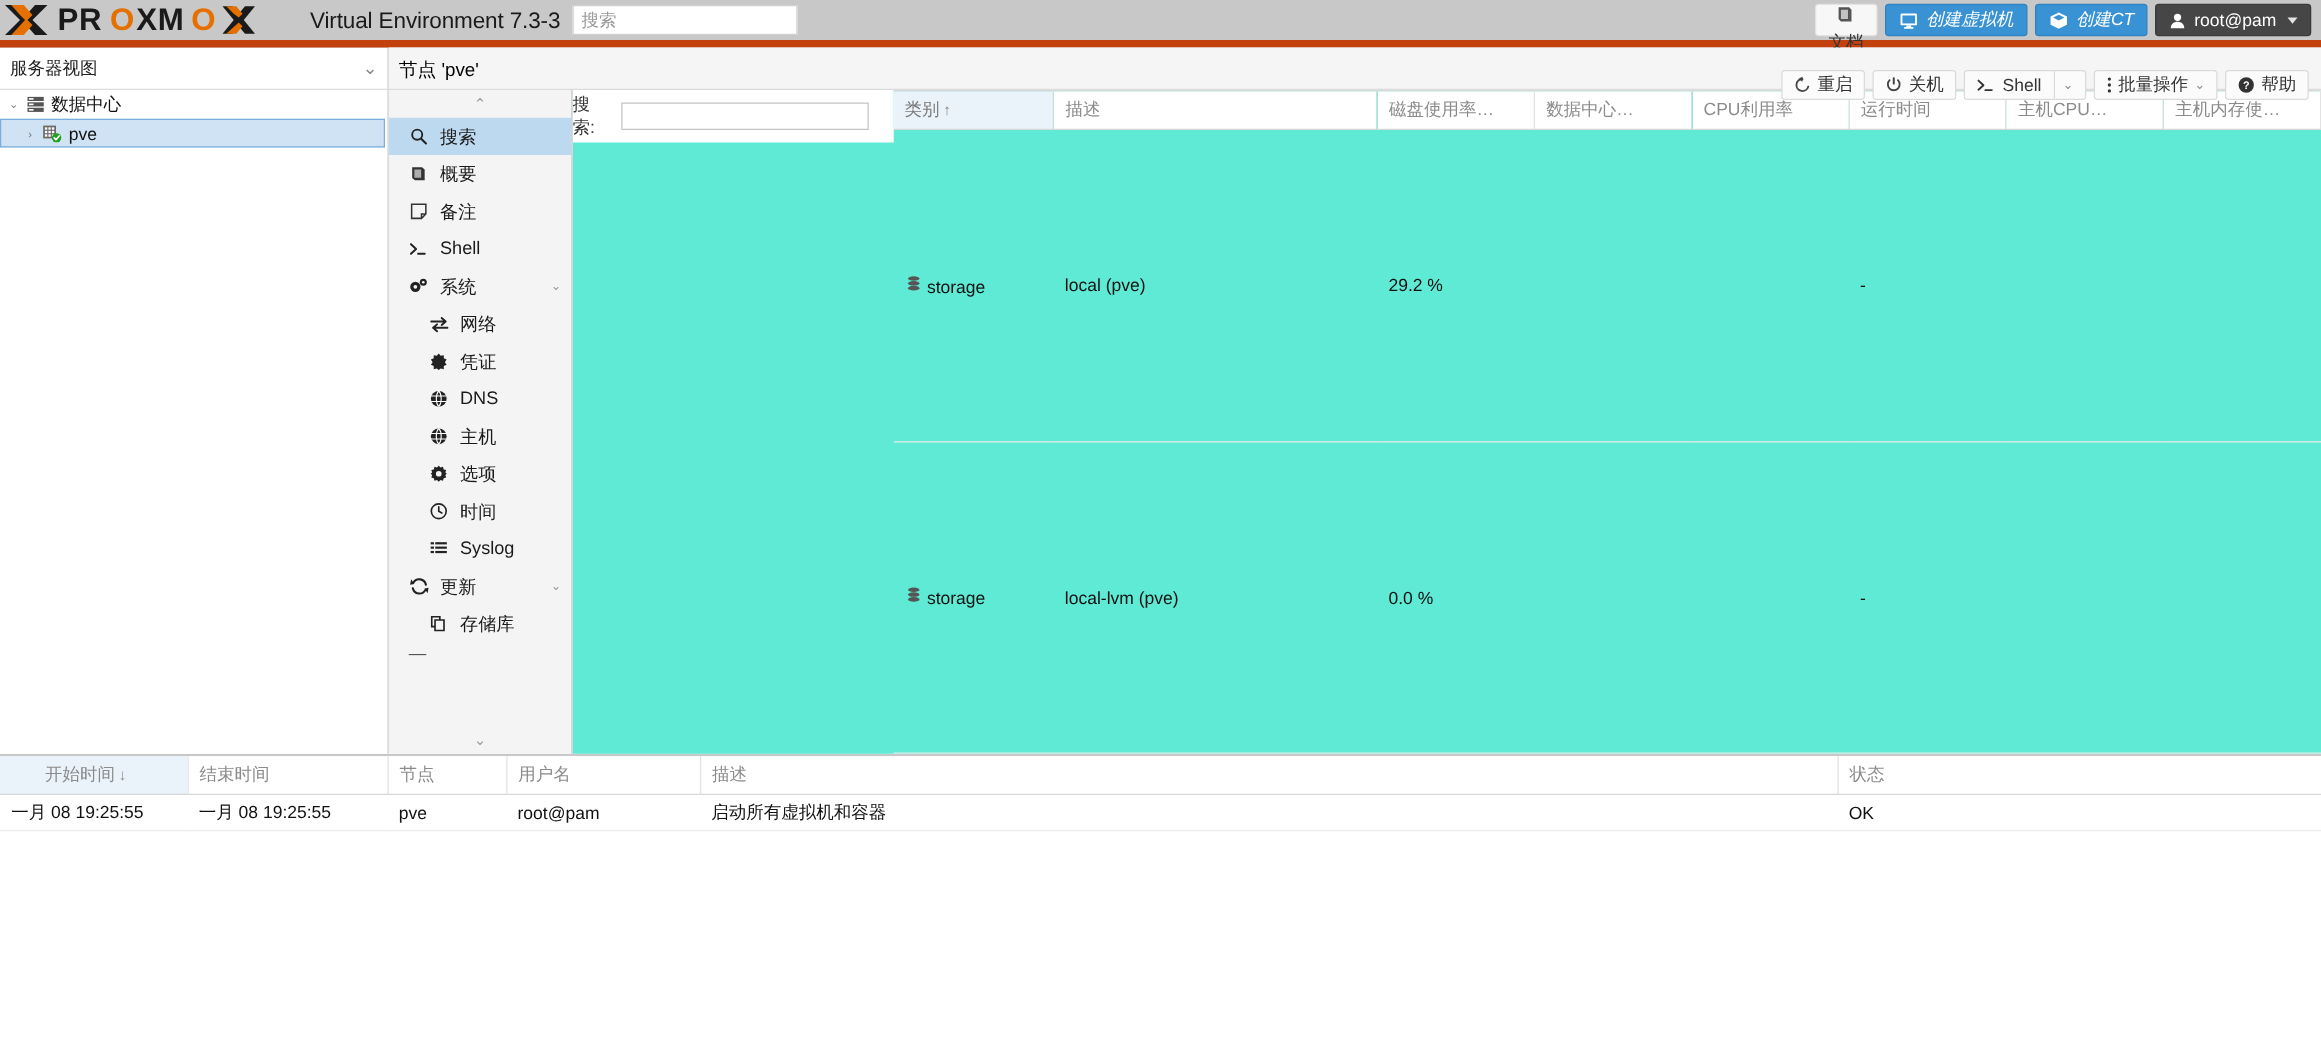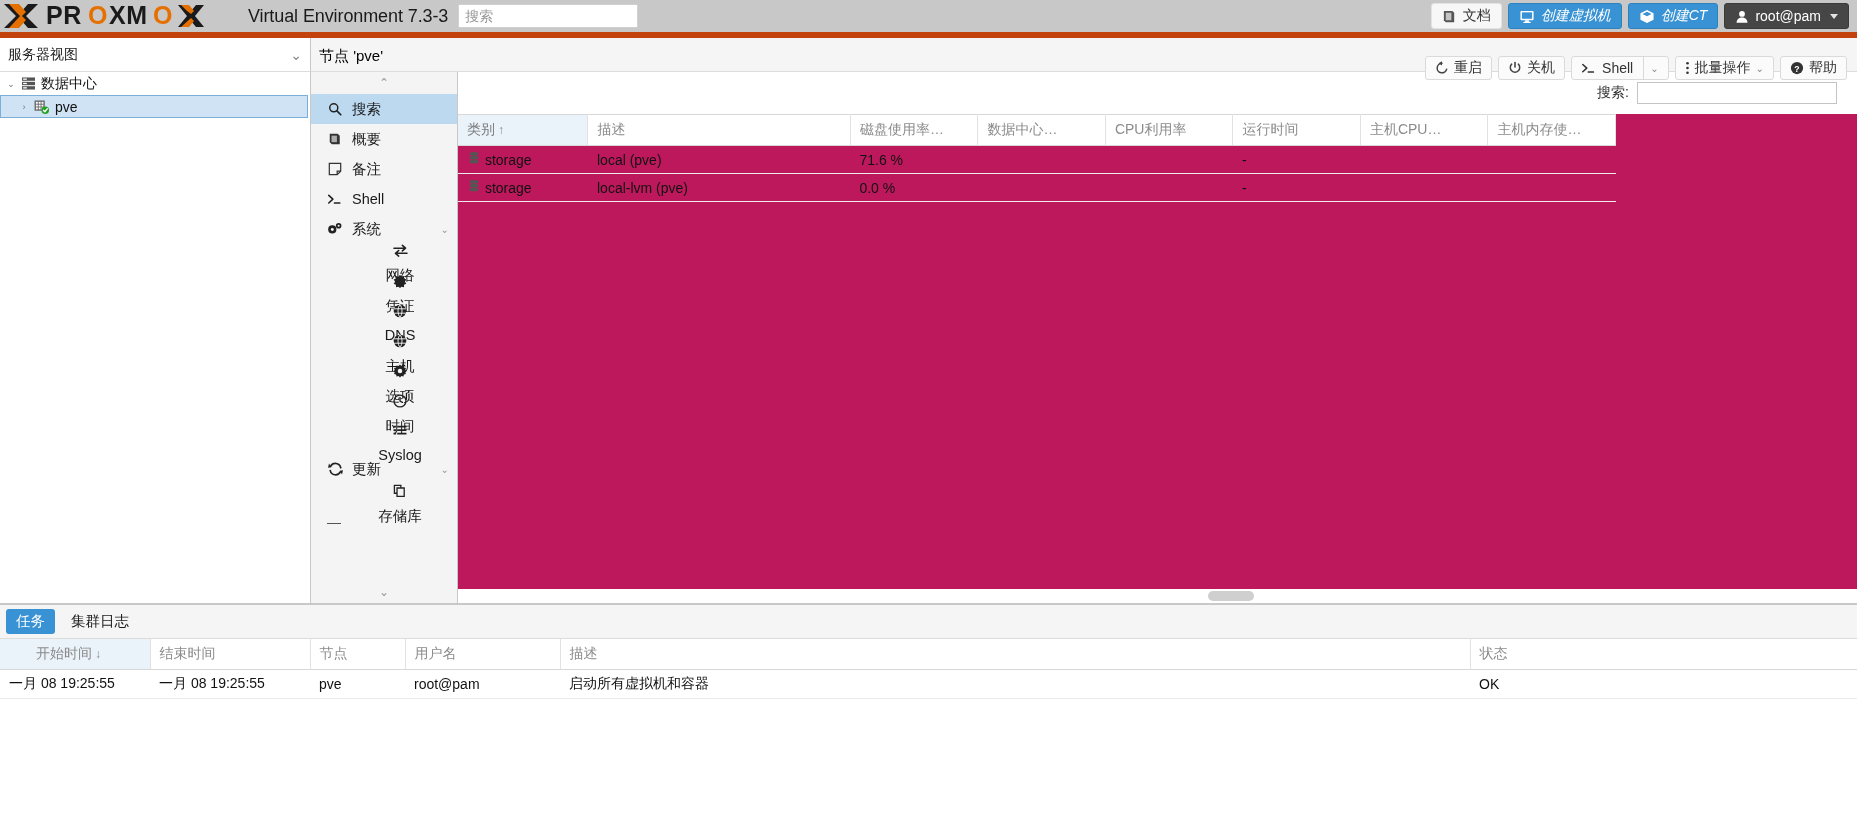--- a/index.html
+++ b/index.html
@@ -69,6 +69,7 @@
     background: #f7f7f7;
     color: #333;
     border-color: #e3e3e3;
+    flex-direction: column;
   }
   .tb-btn.blue {
     background: #3892d4;

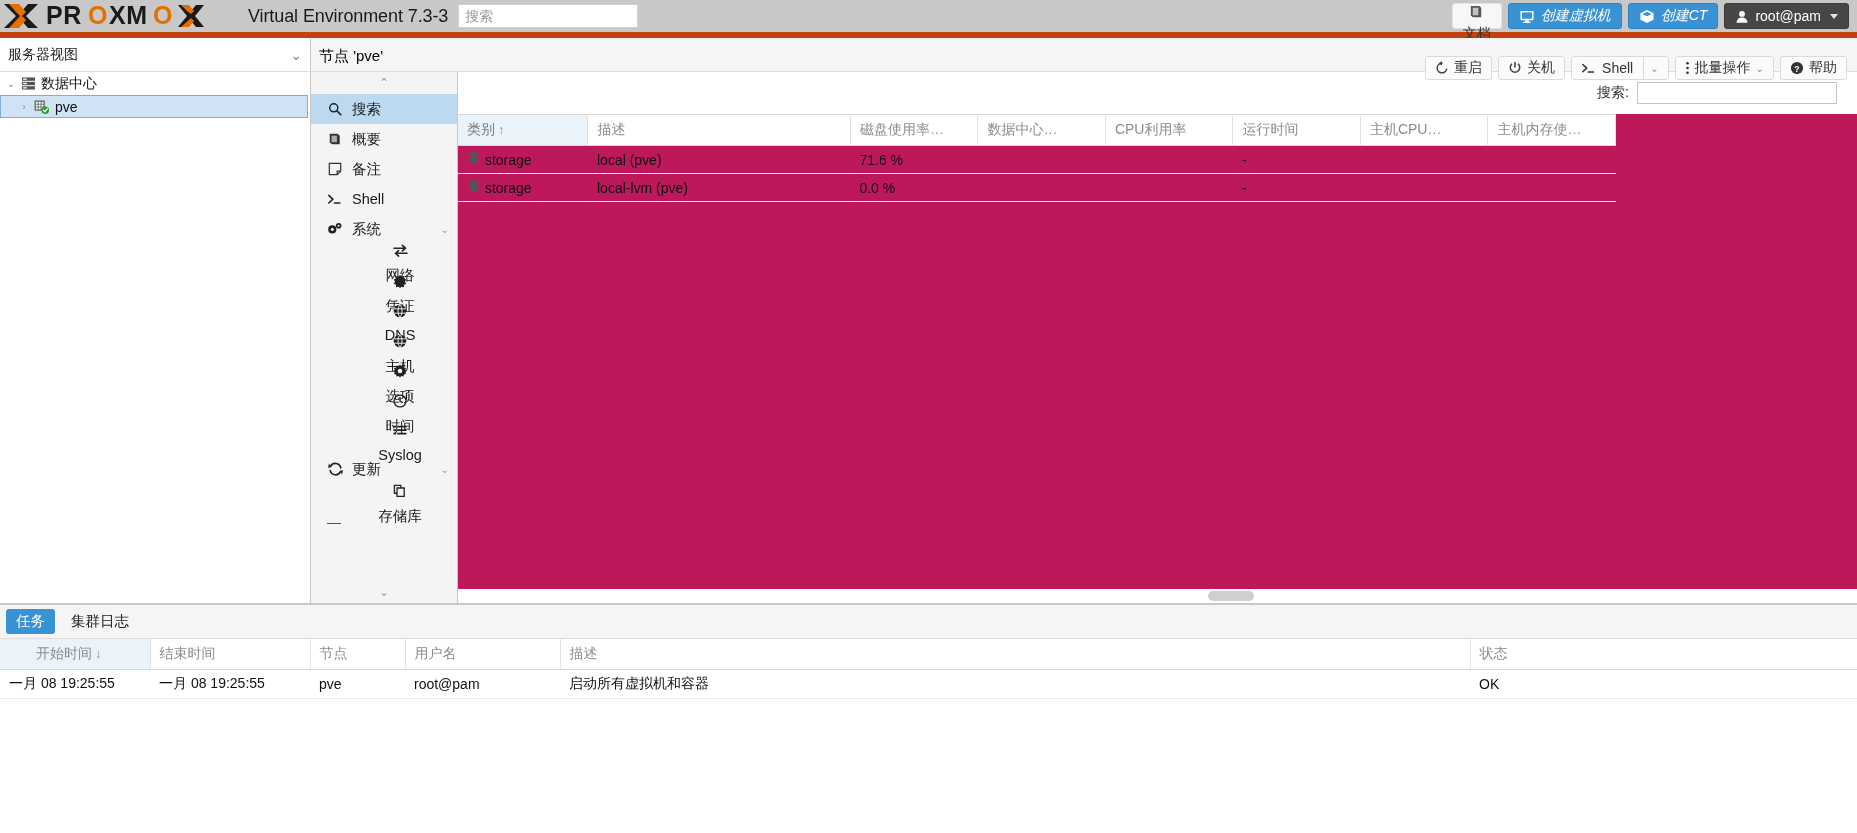--- a/index.html
+++ b/index.html
@@ -219,8 +219,8 @@
   
   .content {
     flex: 1;
-    display: flex; flex-direction: column;
-    background: #be185d;
+    display: flex; flex-direction: row;
+    background: #5eead4;
     overflow: hidden;
   }
   .content-toolbar {

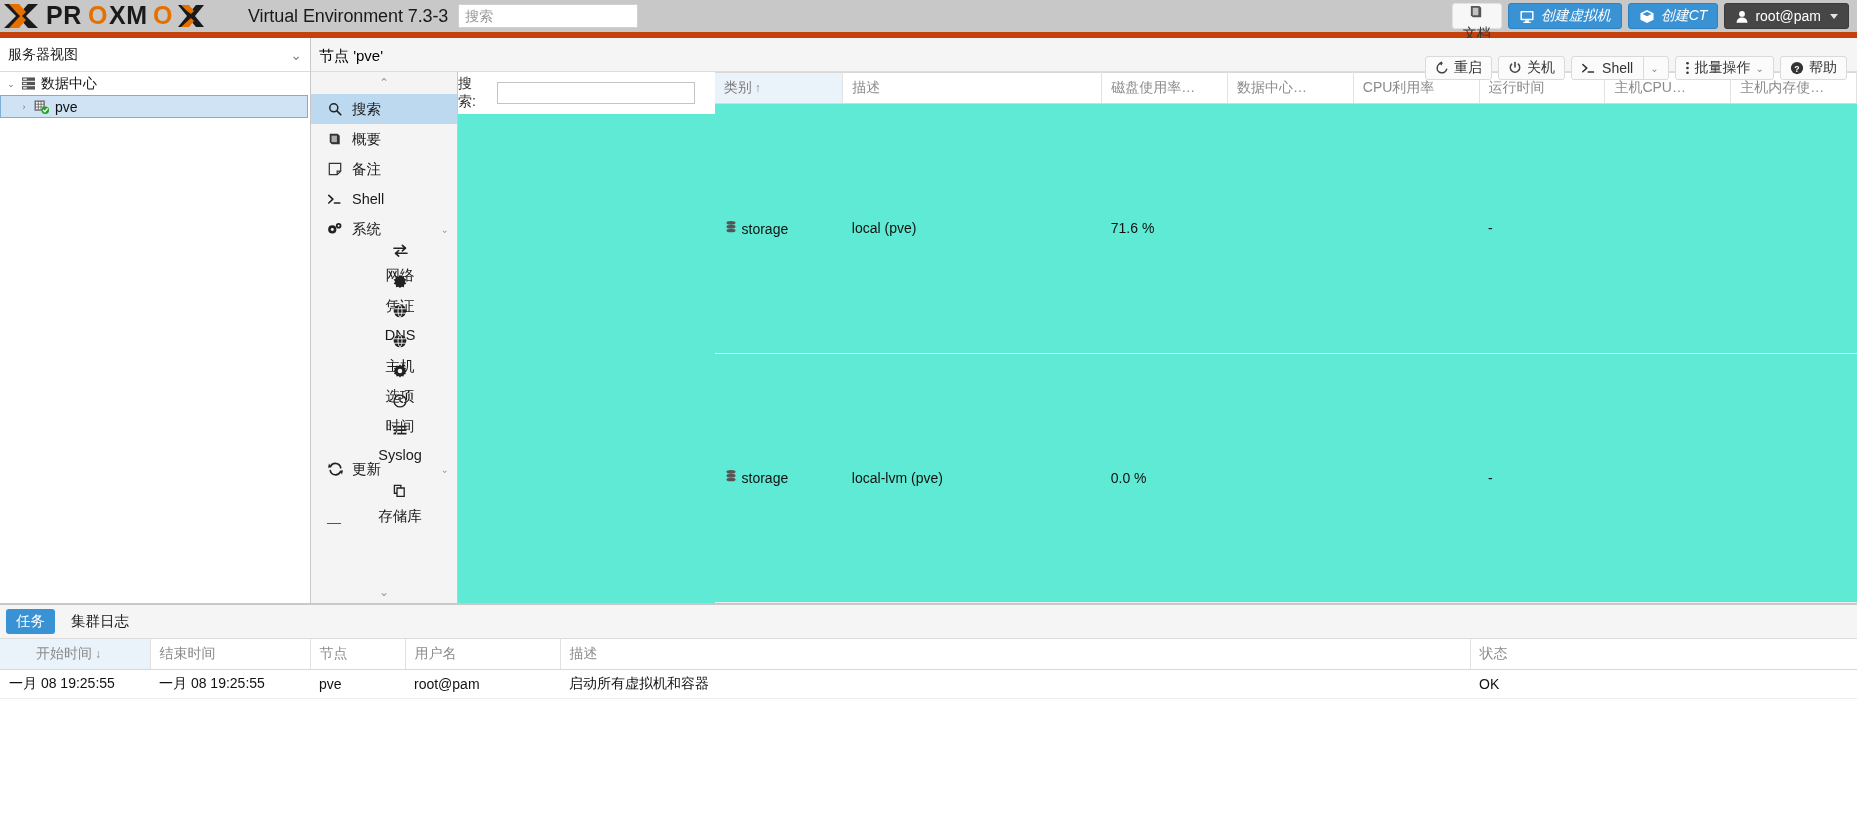--- a/index.html
+++ b/index.html
@@ -683,7 +683,7 @@
             </div>
           </td>
           <td>local (pve)</td>
-          <td>71.6 %</td>
+          <td>29.2 %</td>
           <td></td>
           <td></td>
           <td>-</td>

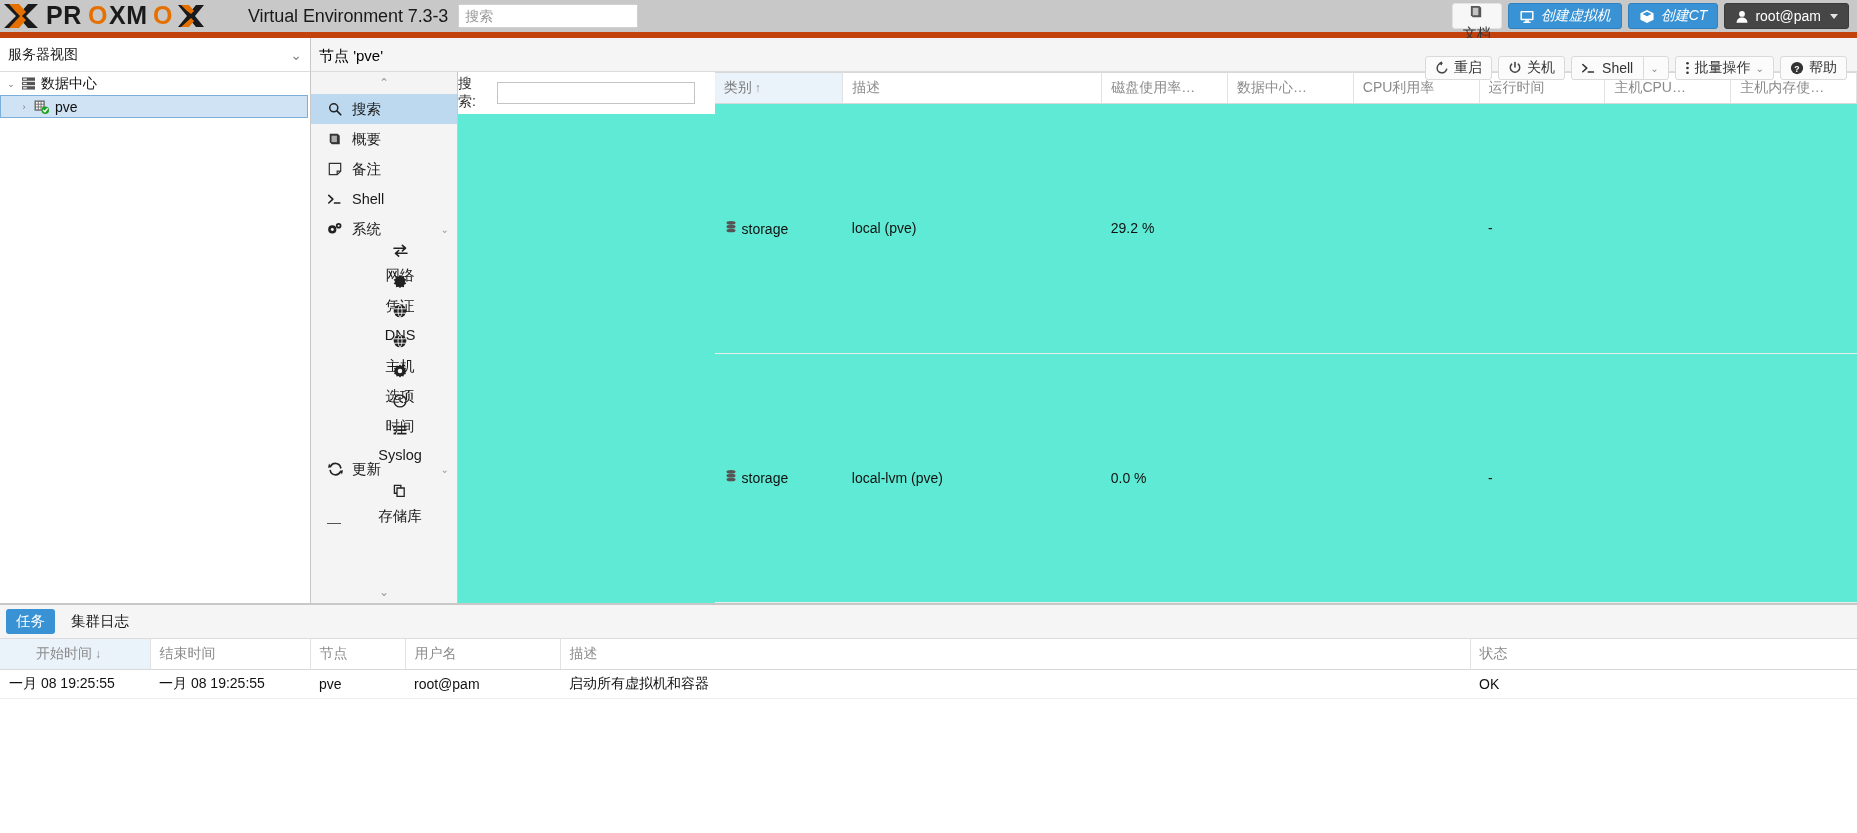--- a/index.html
+++ b/index.html
@@ -204,7 +204,7 @@
     color: #1a1a1a;
     cursor: pointer;
   }
-  .nav-item.sub { padding-left: 32px; flex-direction: column; }
+  .nav-item.sub { padding-left: 32px; }
   .nav-item.selected { background: #bcd9f0; }
   .nav-item .ni-ico {
     width: 16px; display: flex; justify-content: center; align-items: center;

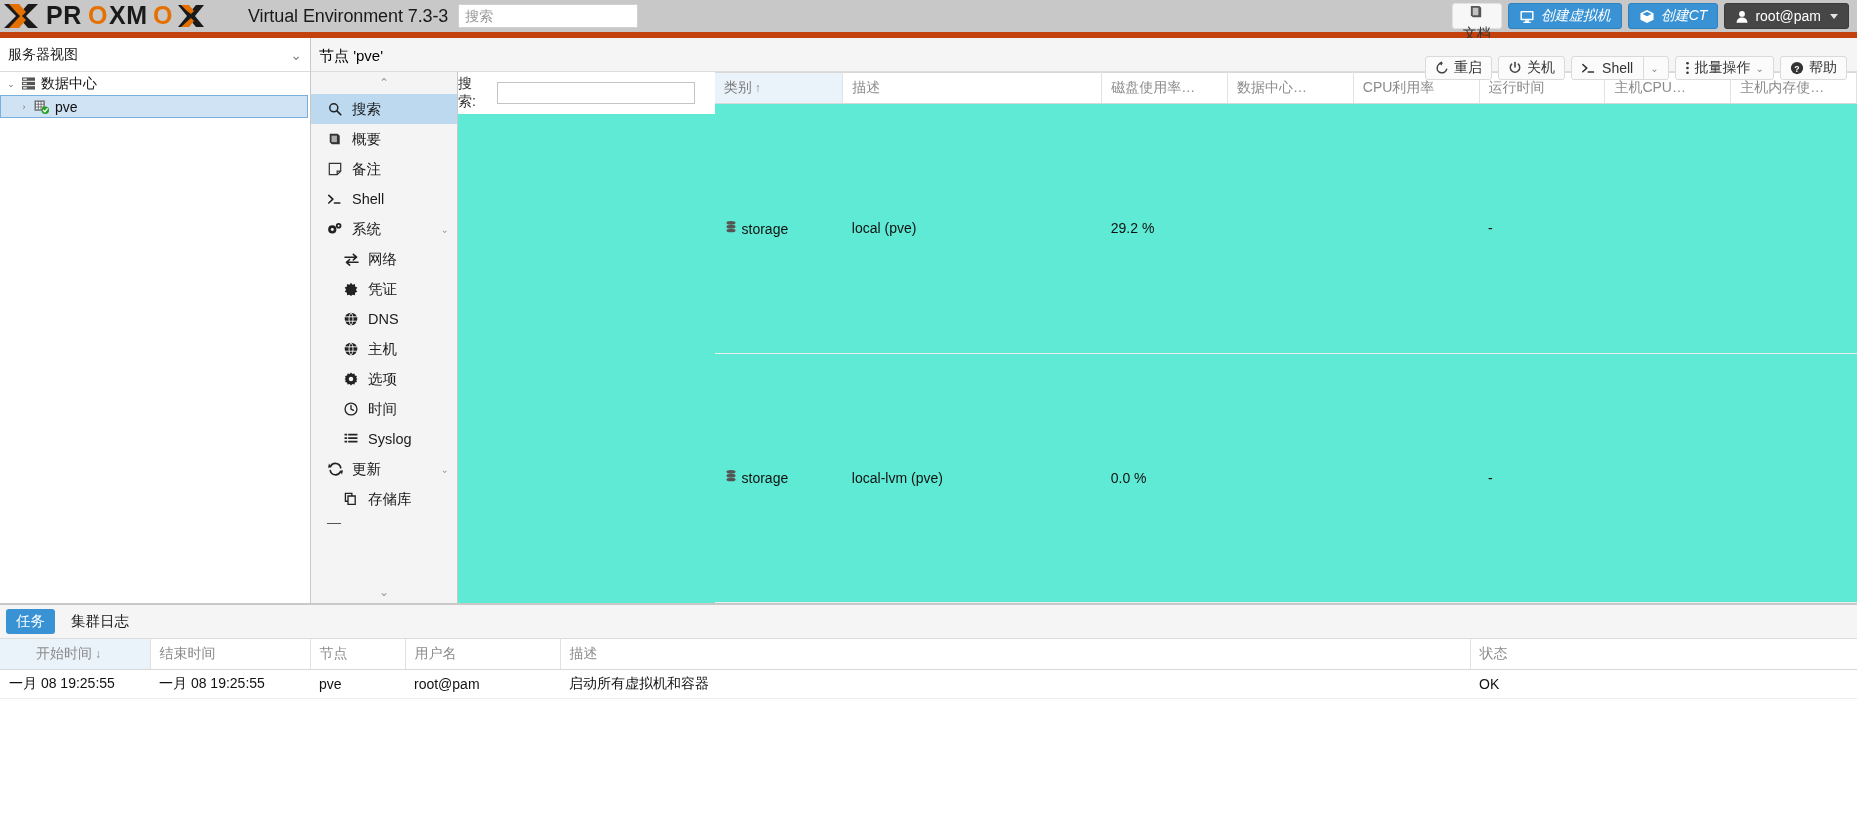--- a/index.html
+++ b/index.html
@@ -721,10 +721,6 @@
 </div>
 
 <div class="taskpanel">
-  <div class="tasktabs">
-    <div class="tasktab active">任务</div>
-    <div class="tasktab">集群日志</div>
-  </div>
   <table class="tasks">
     <thead>
       <tr>

